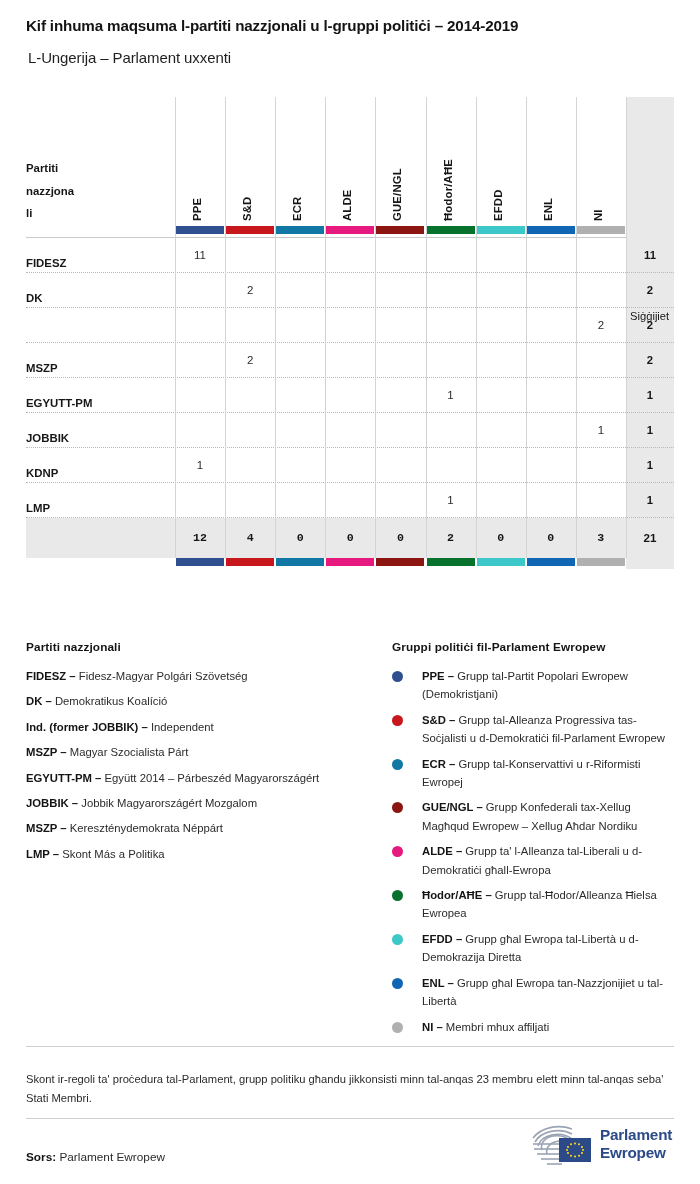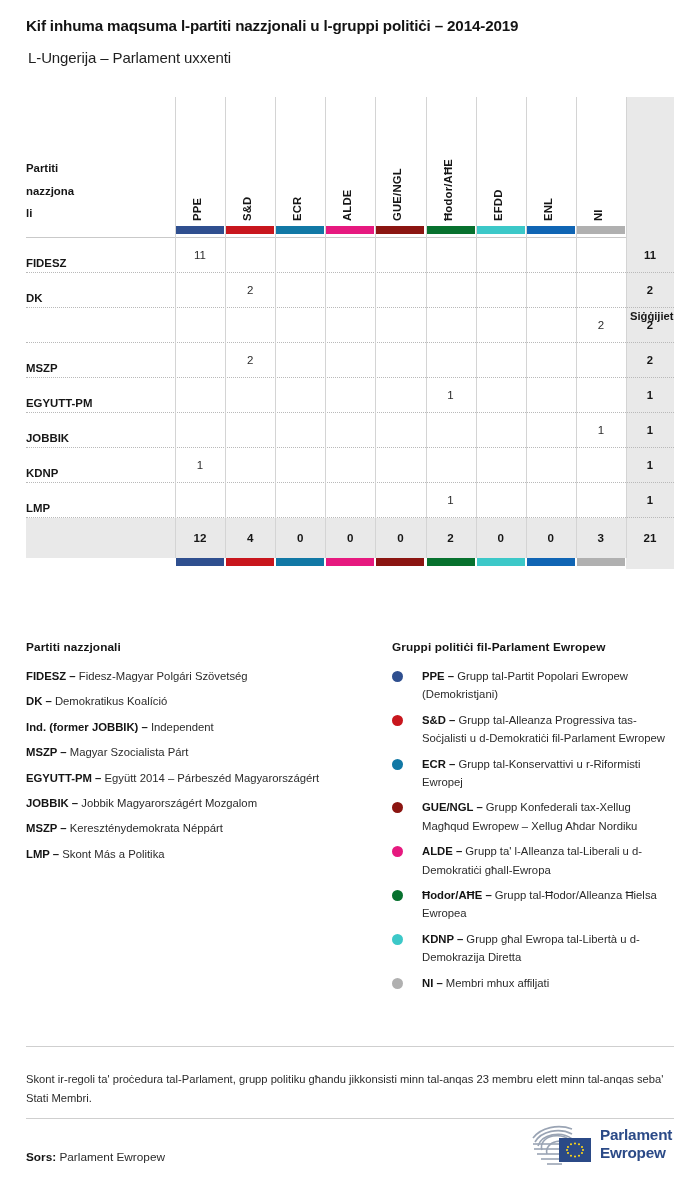--- a/index.html
+++ b/index.html
@@ -41,7 +41,7 @@
   }
   .seats-hdr{
     position:absolute;left:604px;top:213px;
-    font-size:11.2px;font-weight:bold;color:#161616;
+    font-size:11.2px;font-weight:normal;color:#161616;
   }
   .swatch{position:absolute;height:8px;top:129px;}
   .swatch-bottom{position:absolute;height:8px;top:461px;}

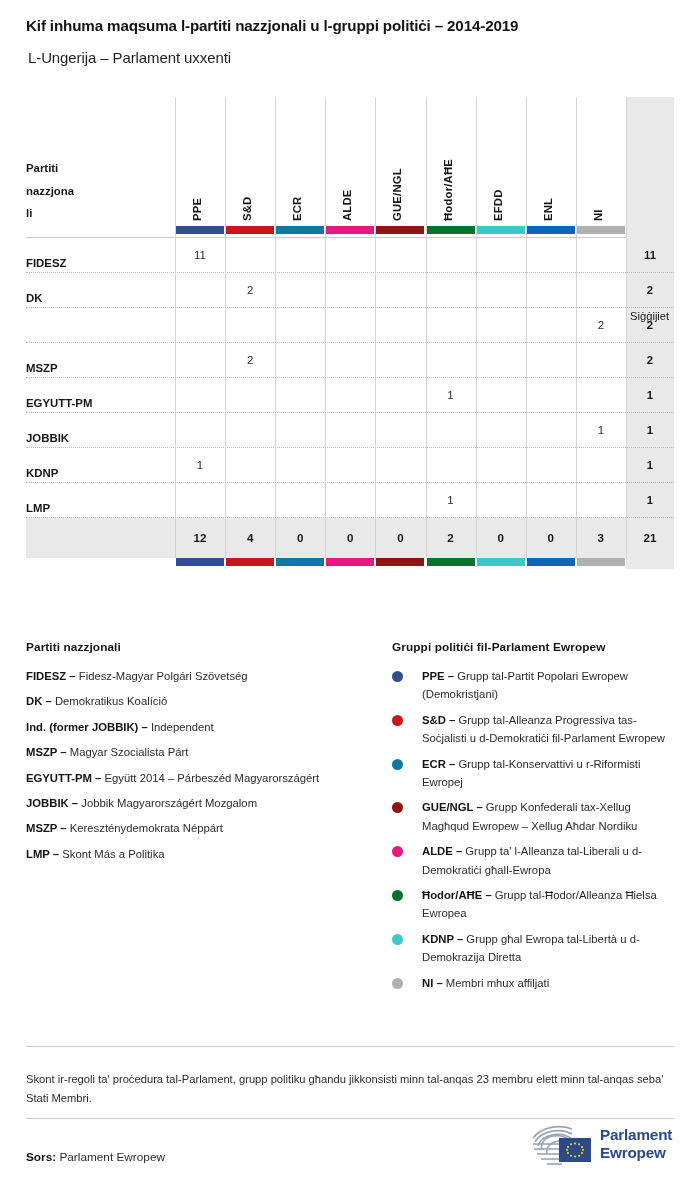--- a/index.html
+++ b/index.html
@@ -72,7 +72,7 @@
   }
   .total-row .cell{
     position:absolute;top:0px;height:52px;line-height:40px;
-    text-align:center;font-size:11.6px;font-weight:bold;color:#161616;
+    text-align:center;font-size:11.6px;font-weight:bold;color:#161616;font-family:Liberation Mono, monospace;
   }
   .total-row .seatcell{
     position:absolute;left:600px;top:0px;width:48px;height:40px;line-height:40px;

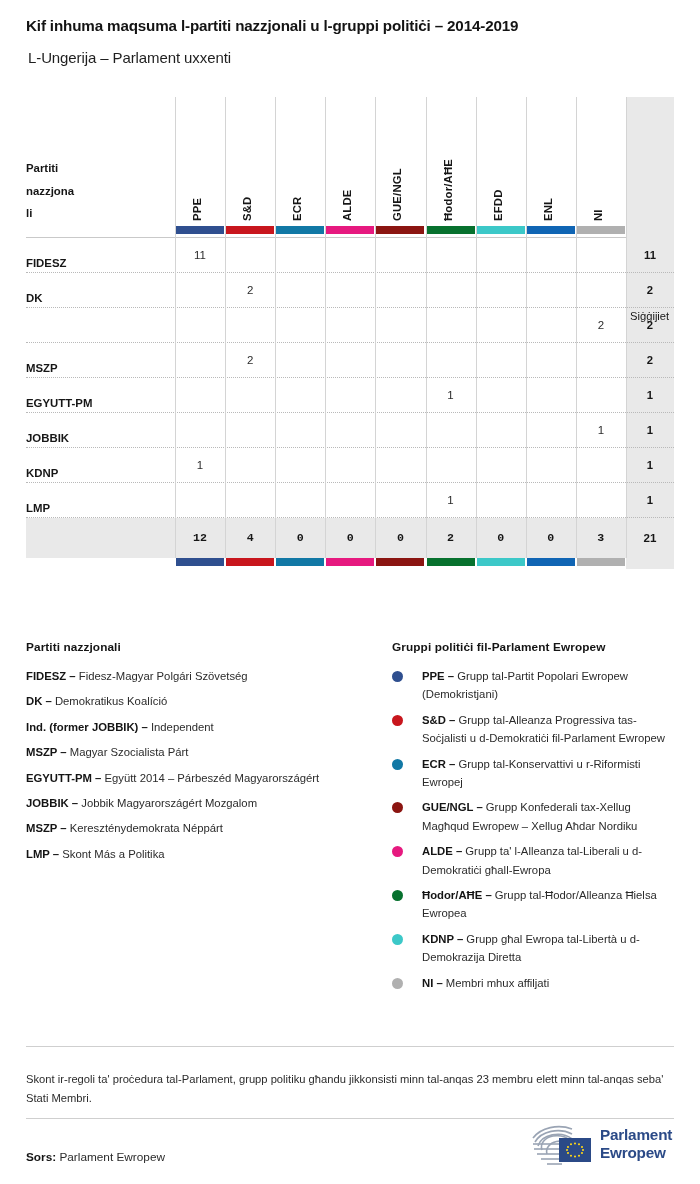--- a/index.html
+++ b/index.html
@@ -329,7 +329,7 @@
         <div class="leg-item-r"><span class="dot" style="background: rgb(139, 21, 17);"></span><b>GUE/NGL –</b><span> Grupp Konfederali tax-Xellug Magħqud Ewropew – Xellug Aħdar Nordiku</span></div>
         <div class="leg-item-r"><span class="dot" style="background: rgb(230, 25, 127);"></span><b>ALDE –</b><span> Grupp ta' l-Alleanza tal-Liberali u d-Demokratiċi għall-Ewropa</span></div>
         <div class="leg-item-r"><span class="dot" style="background: rgb(7, 113, 46);"></span><b>Ħodor/AĦE –</b><span> Grupp tal-Ħodor/Alleanza Ħielsa Ewropea</span></div>
-        <div class="leg-item-r"><span class="dot" style="background: rgb(60, 200, 200);"></span><b>KDNP –</b><span> Grupp għal Ewropa tal-Libertà u d-Demokrazija Diretta</span></div>
+        <div class="leg-item-r"><span class="dot" style="background: rgb(60, 200, 200);"></span><b>EFDD –</b><span> Grupp għal Ewropa tal-Libertà u d-Demokrazija Diretta</span></div>
         <div class="leg-item-r"><span class="dot" style="background: rgb(176, 176, 176);"></span><b>NI –</b><span> Membri mhux affiljati</span></div>
       </div>
   </div>

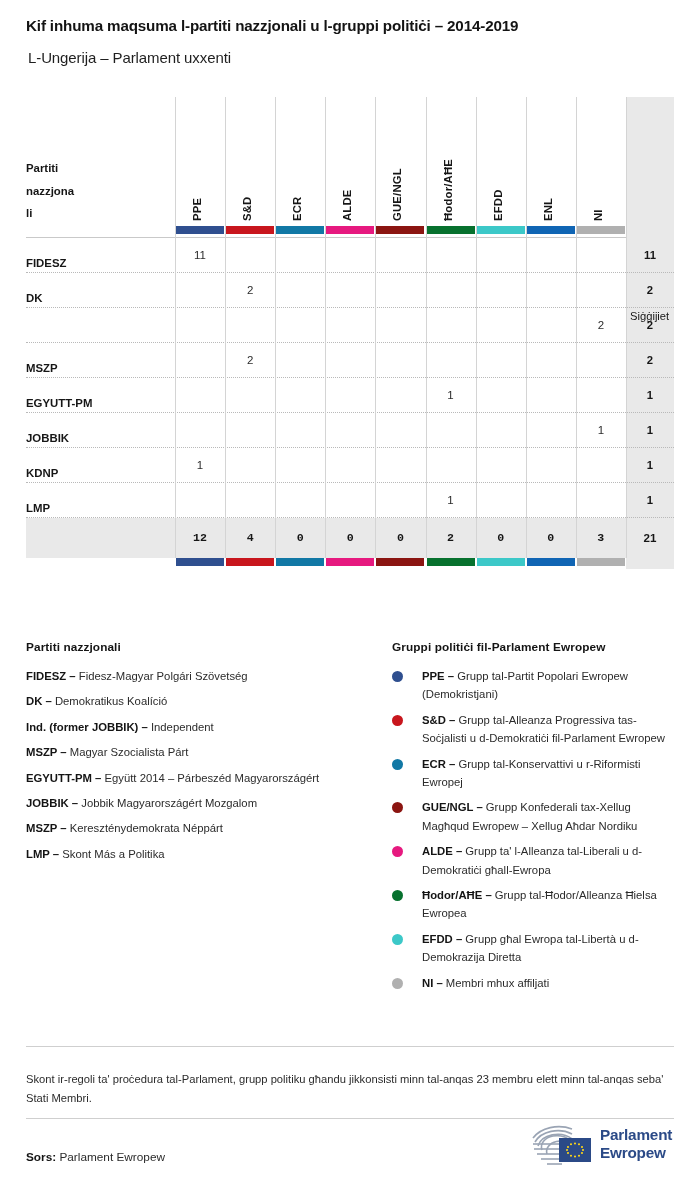--- a/index.html
+++ b/index.html
@@ -330,6 +330,7 @@
         <div class="leg-item-r"><span class="dot" style="background: rgb(230, 25, 127);"></span><b>ALDE –</b><span> Grupp ta' l-Alleanza tal-Liberali u d-Demokratiċi għall-Ewropa</span></div>
         <div class="leg-item-r"><span class="dot" style="background: rgb(7, 113, 46);"></span><b>Ħodor/AĦE –</b><span> Grupp tal-Ħodor/Alleanza Ħielsa Ewropea</span></div>
         <div class="leg-item-r"><span class="dot" style="background: rgb(60, 200, 200);"></span><b>EFDD –</b><span> Grupp għal Ewropa tal-Libertà u d-Demokrazija Diretta</span></div>
+        <div class="leg-item-r"><span class="dot" style="background: rgb(16, 101, 180);"></span><b>ENL –</b><span> Grupp għal Ewropa tan-Nazzjonijiet u tal-Libertà</span></div>
         <div class="leg-item-r"><span class="dot" style="background: rgb(176, 176, 176);"></span><b>NI –</b><span> Membri mhux affiljati</span></div>
       </div>
   </div>

